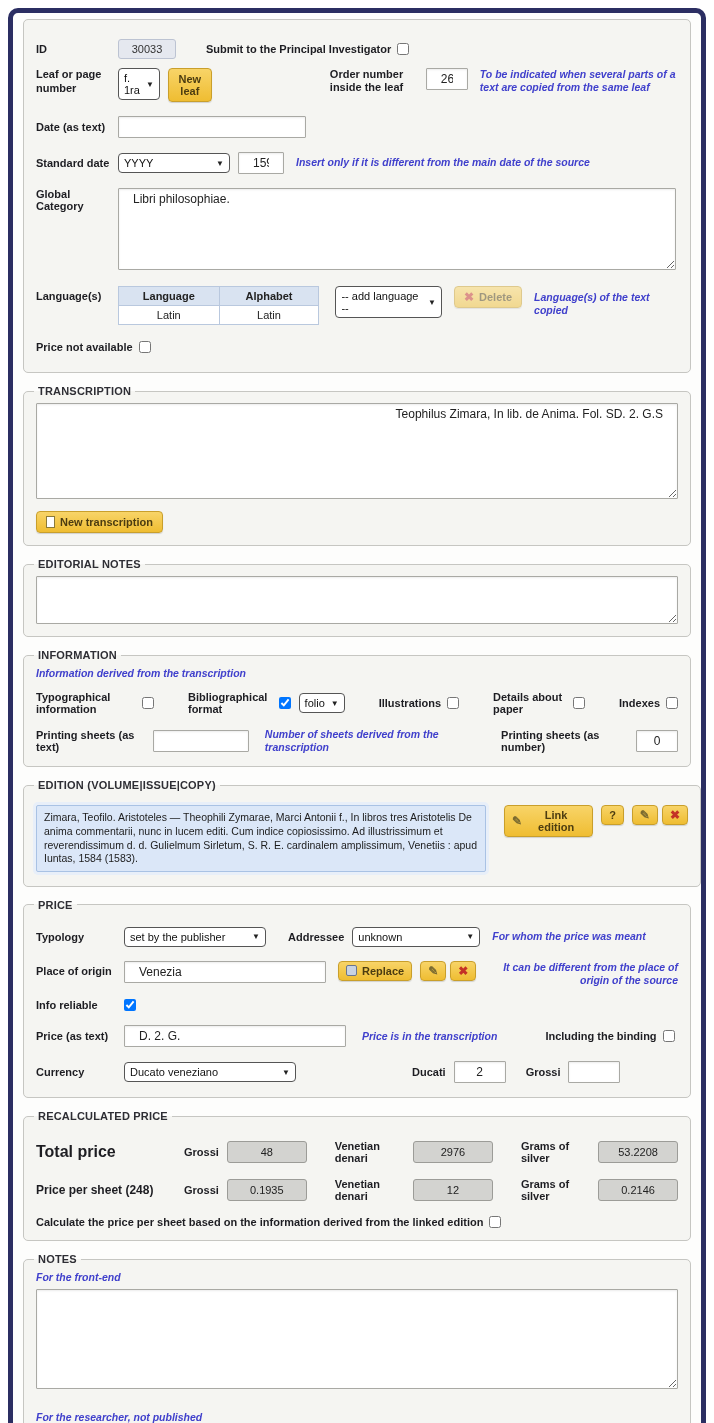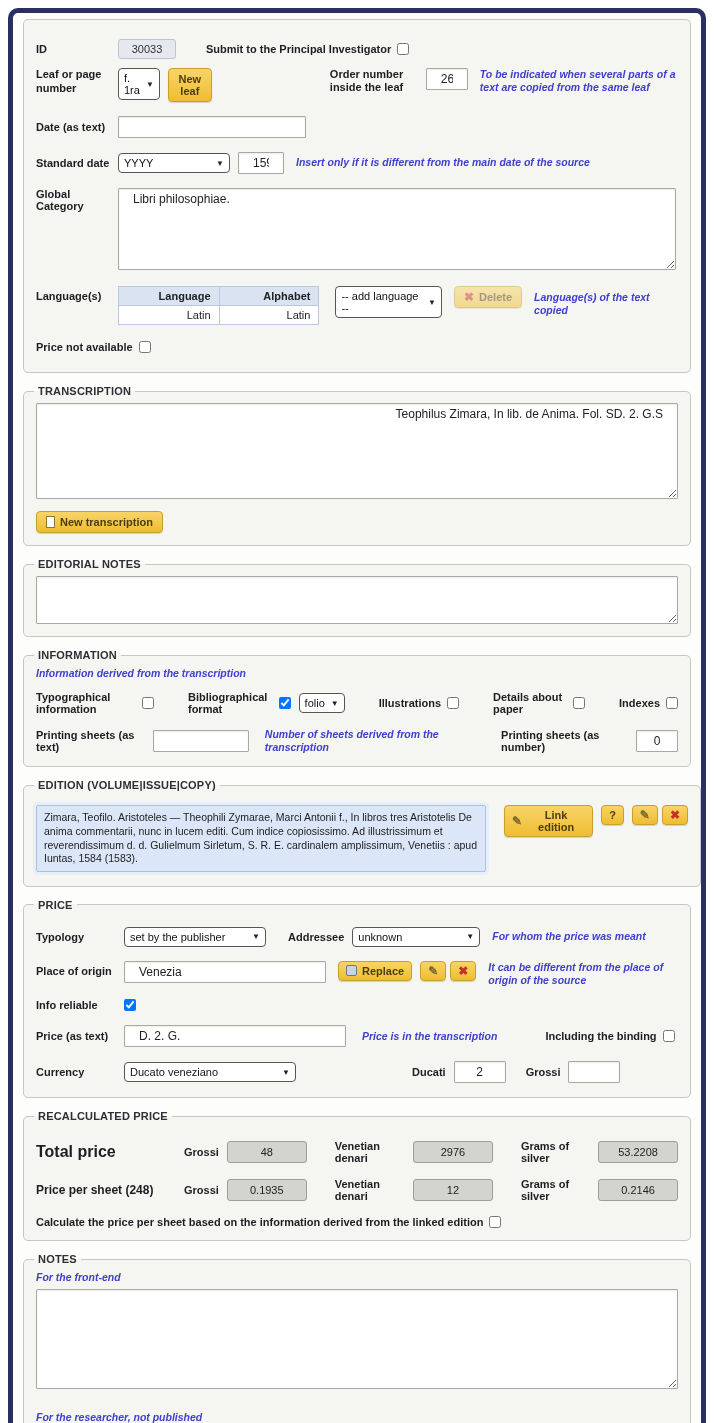--- a/index.html
+++ b/index.html
@@ -64,7 +64,7 @@
   .page-ic { width:9px; height:12px; flex:none; background:#fff; border:1px solid #8a7a3a; display:inline-block; }
 
   table.lang { border-collapse:collapse; background:#fff; border:1px solid #9fb4d2; }
-  table.lang th, table.lang td { border:1px solid #b9c8de; padding:3px 8px; width:106px; text-align:right; font-size:11px; }
+  table.lang th, table.lang td { border:1px solid #b9c8de; padding:3px 8px; width:106px; text-align:center; font-size:11px; }
   table.lang th { background:#d9e3f1; font-weight:bold; }
 
   .bluefield { background:#dbe7f8; border:1px solid #a9c2e4; }

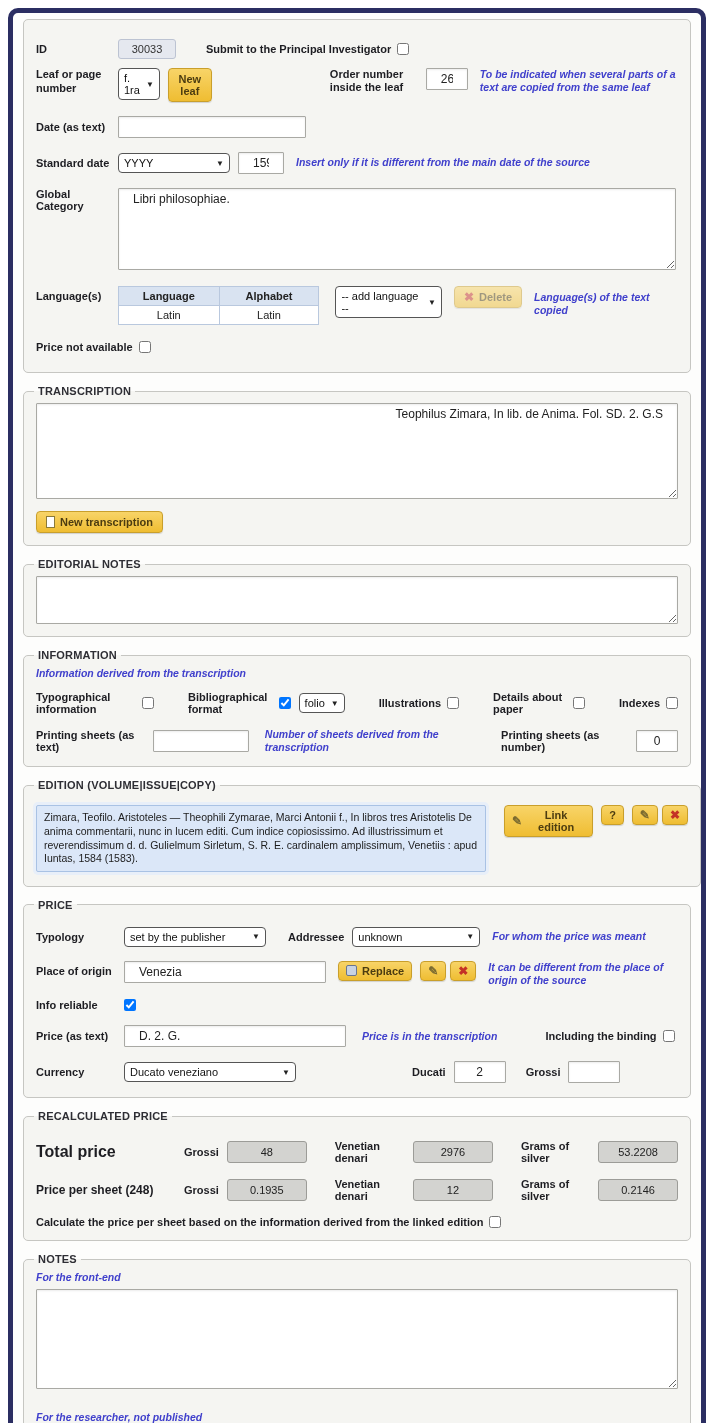--- a/index.html
+++ b/index.html
@@ -260,7 +260,7 @@
       <button class="btn sm" style="margin-left:4px;">
         <span class="xglyph">✖</span>
       </button>
-      <span class="hint ml12" style="max-width:220px;">It can be different from the place of origin of the source</span>
+      <span class="hint ml12" style="max-width:220px;text-align:right;">It can be different from the place of origin of the source</span>
     </div>
 
     <div class="row" style="margin-top:12px;">

